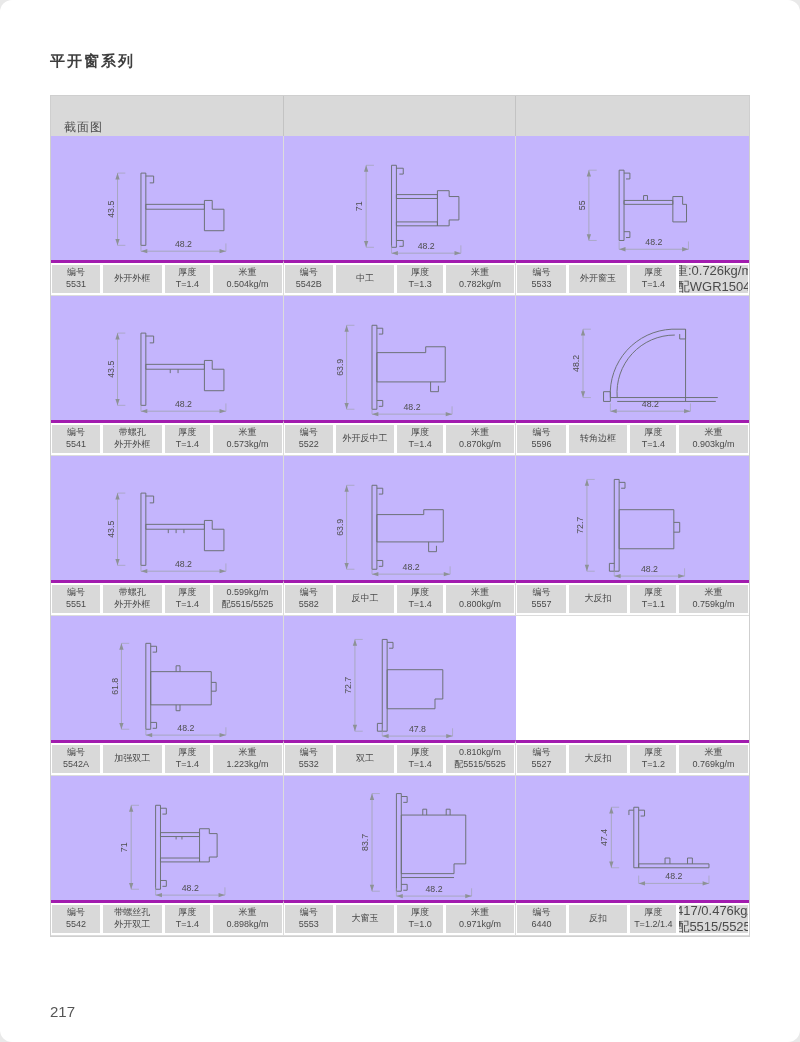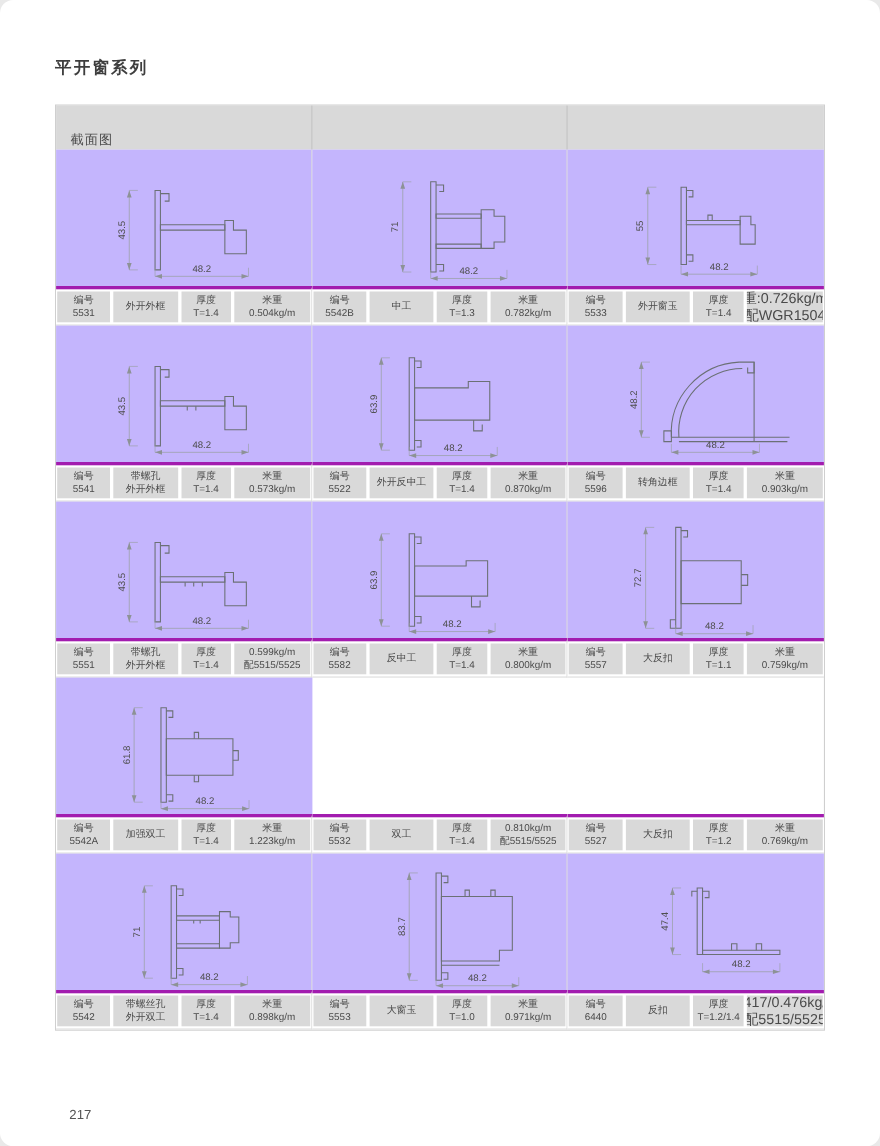--- a/index.html
+++ b/index.html
@@ -303,6 +303,22 @@
               <text x="136" y="118" class="dt" text-anchor="middle">48.2</text>
             </svg>
         </div>
+        <div class="dcell">
+          <svg class="diag" viewBox="0 0 233 127">
+            <path class="pf" d="M98,24 h5 v94 h-5 z"></path>
+              <path class="pf" d="M103,27 h6 v6 h-4"></path>
+            <path class="pf" d="M103,55 h57 v30 h-8 v10 h-49 z"></path>
+            <path class="pf" d="M98,110 h-5 v8 h5"></path>
+          <path d="M70 24 V118" class="dim"></path>
+              <path d="M70 24 h8 M70 118 h8" class="ext"></path>
+              <path d="M70 24 l-2.2 6.5 h4.4 Z M70 118 l-2.2 -6.5 h4.4 Z" class="arw"></path>
+              <path d="M98 123 H170" class="dim"></path>
+              <path d="M98 123 v-8 M170 123 v-8" class="ext"></path>
+              <path d="M98 123 l6.5 -2.2 v4.4 Z M170 123 l-6.5 -2.2 v4.4 Z" class="arw"></path>
+              <text x="66" y="71" class="dt" transform="rotate(-90 66 71)" text-anchor="middle">72.7</text>
+              <text x="134" y="119" class="dt" text-anchor="middle">47.8</text>
+            </svg>
+        </div>
       </div>
 
       <div class="row irow">

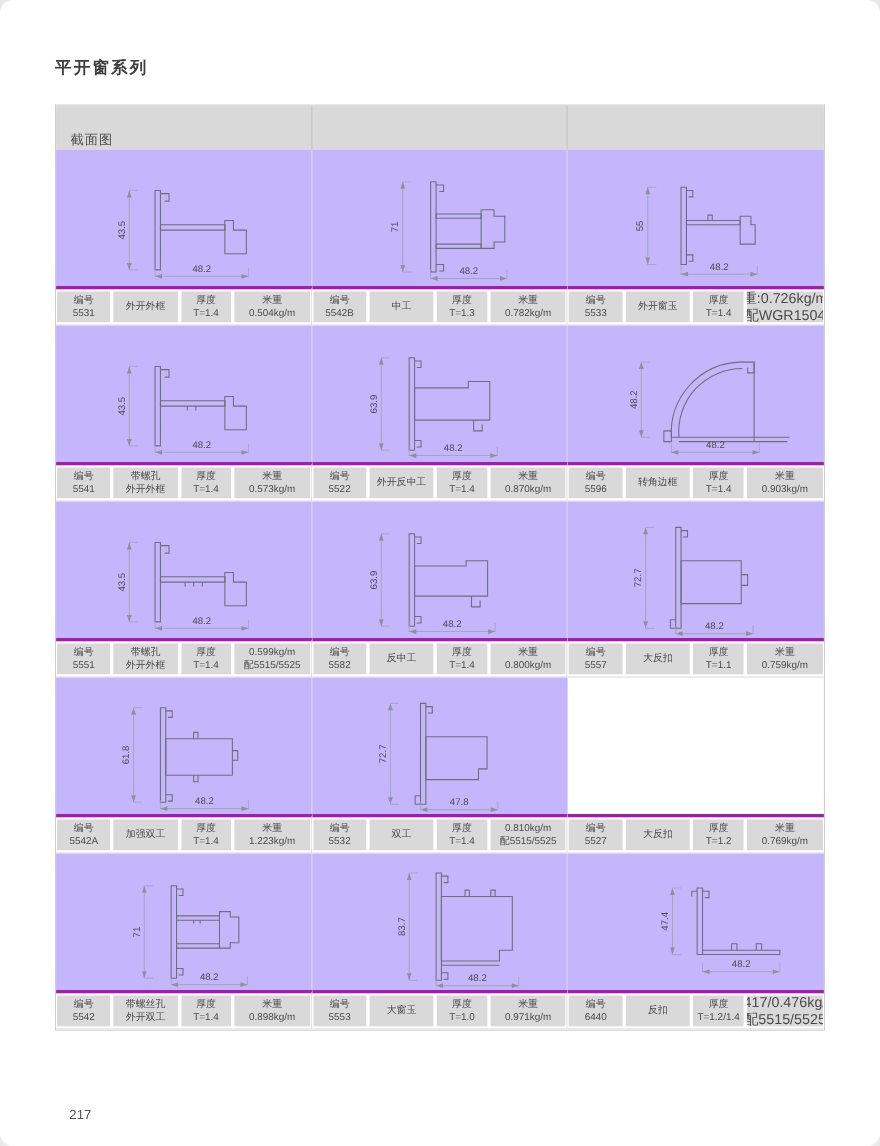--- a/index.html
+++ b/index.html
@@ -25,7 +25,7 @@
   .ext{fill:none;stroke:#9aa0a4;stroke-width:.6;}
   .arw{fill:#8d9296;stroke:none;}
   .dt{font-family:"Liberation Sans",sans-serif;font-size:9px;fill:#4f4f4f;}
-  .page-number{position:absolute;left:63px;bottom:22px;font-size:12px;color:#555;}
+  .page-number{position:absolute;left:50px;bottom:22px;font-size:15px;color:#555;}
 </style>
 </head>
 <body>

